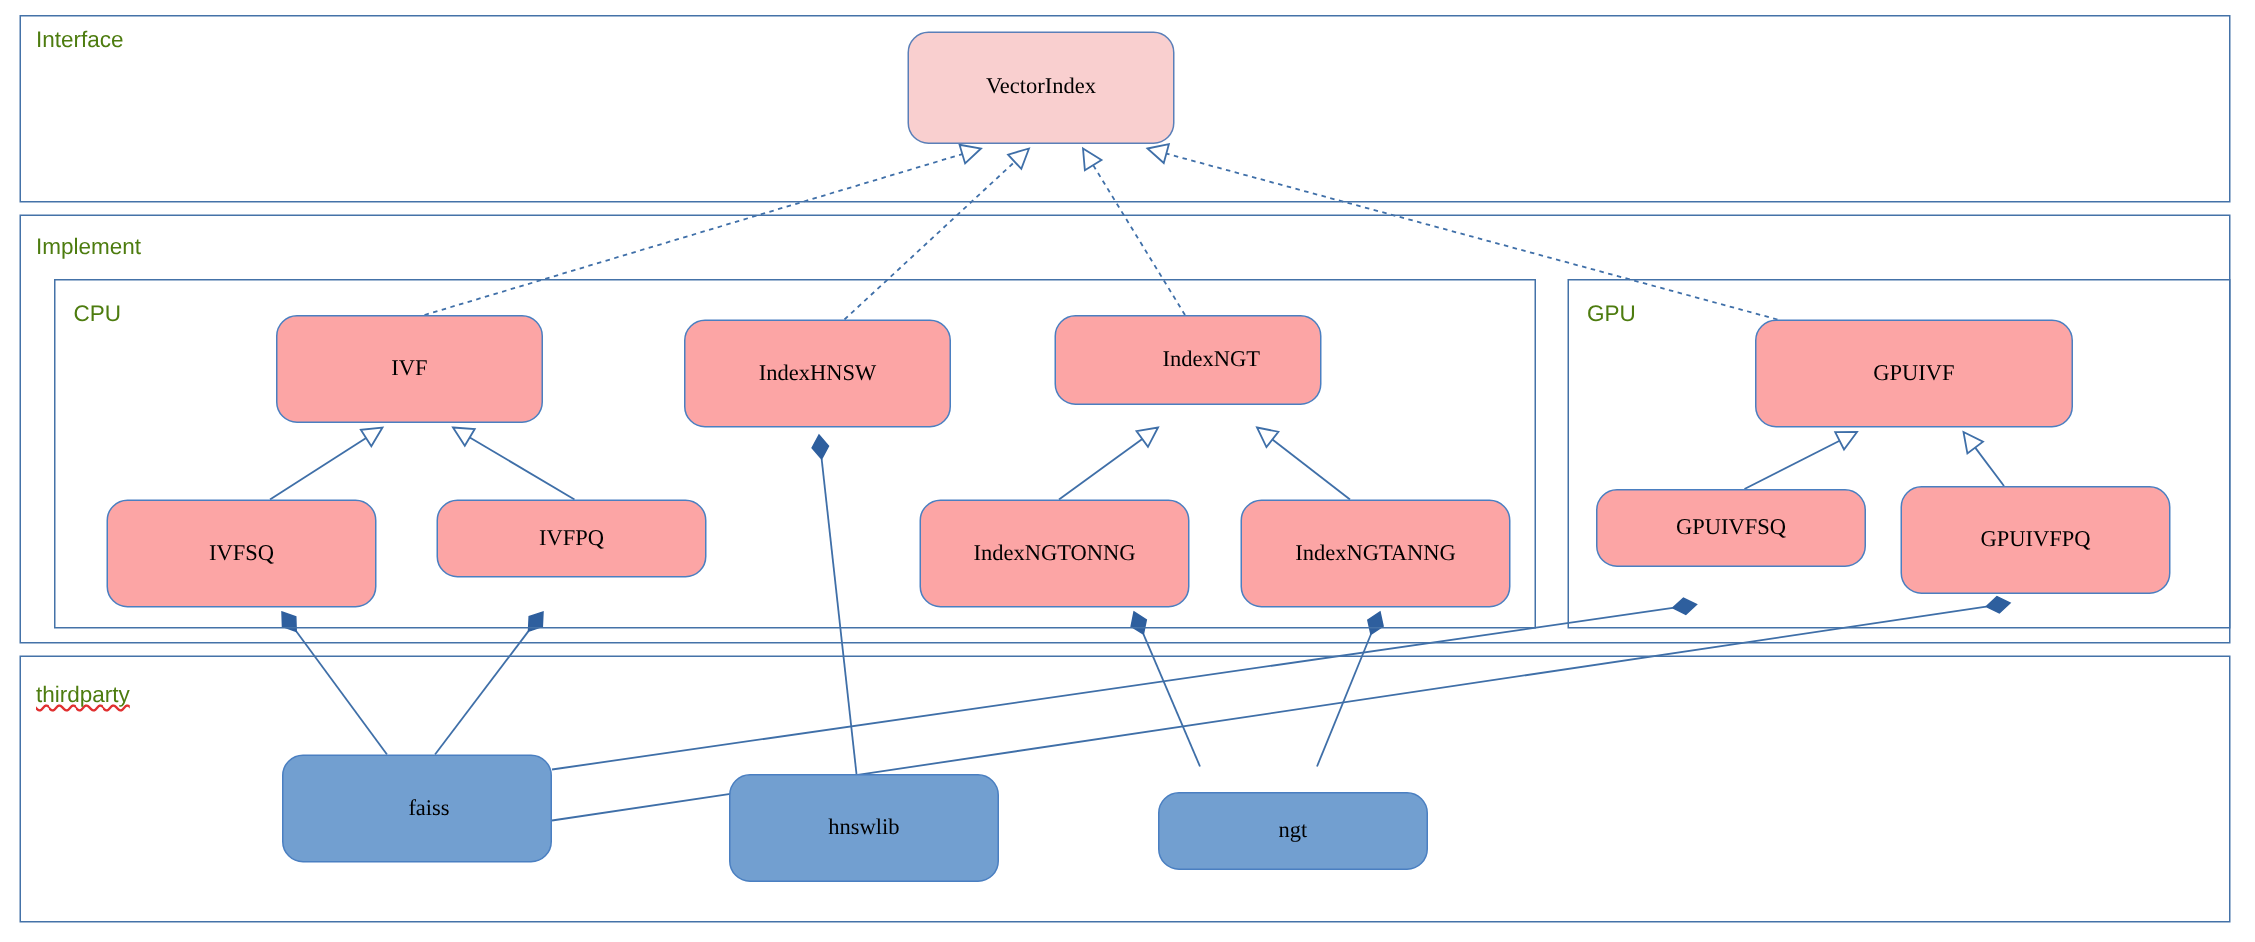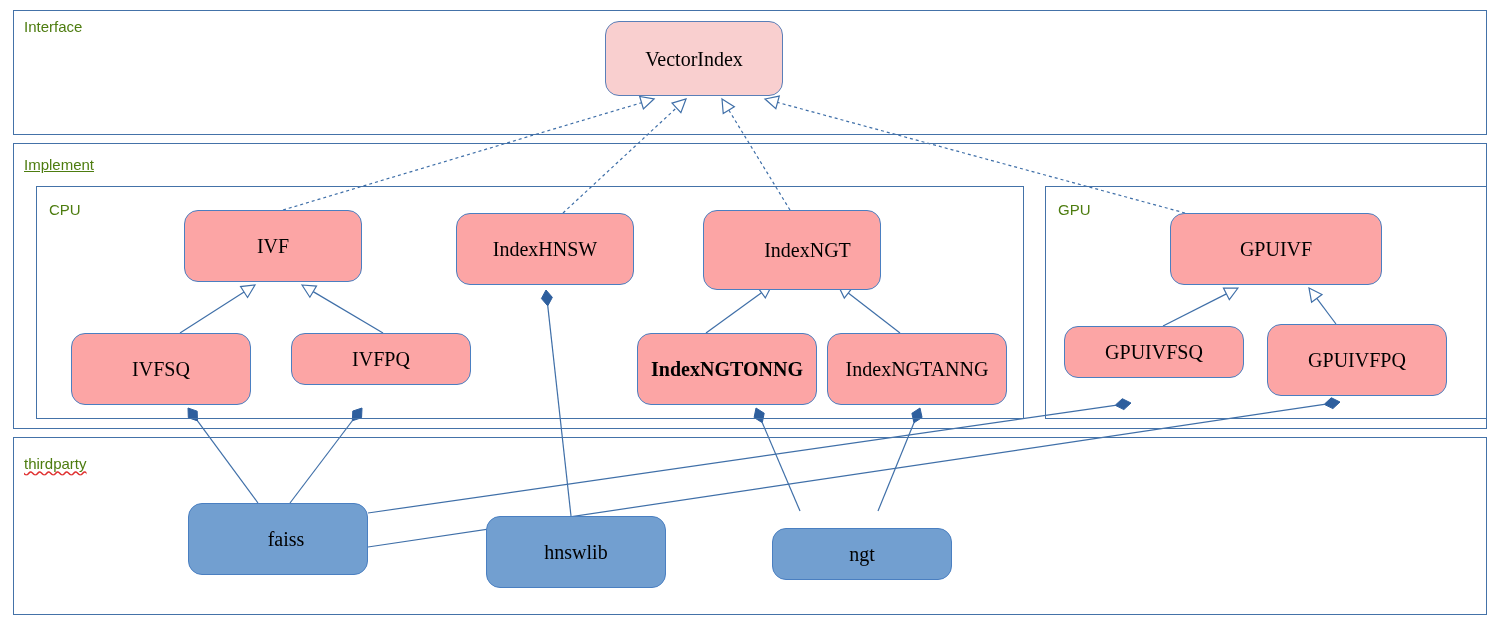--- a/index.html
+++ b/index.html
@@ -52,7 +52,7 @@
     align-items: center;
     justify-content: center;
     font-family: "Liberation Serif", serif;
-    font-size: 20px;
+    font-size: 15px;
     color: #000000;
     text-align: center;
     line-height: 1.1;

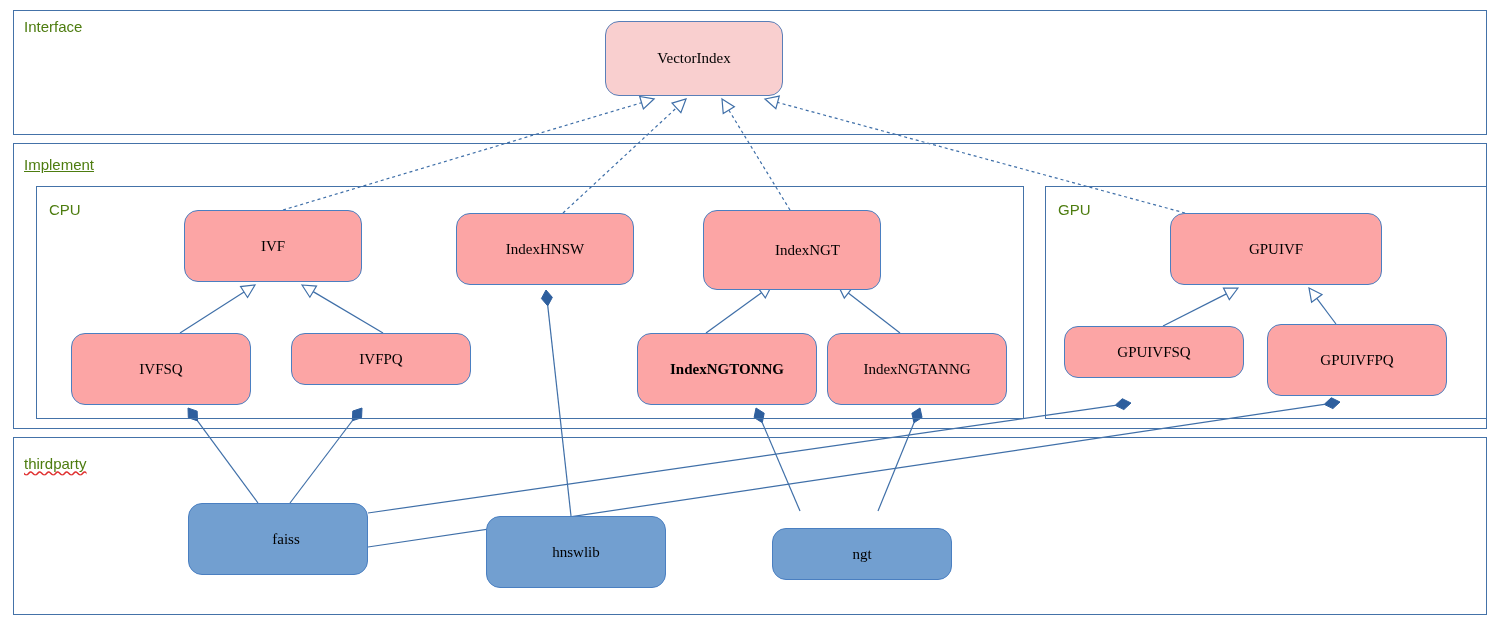--- a/index.html
+++ b/index.html
@@ -140,7 +140,7 @@
       <div class="group-box" style="left: 13px; top: 10px; width: 1474px; height: 125px; border-color: rgb(68, 114, 168);"></div>
       <div class="group-label" style="left: 24px; top: 19px;">Interface</div>
       <div class="group-box" style="left: 13px; top: 143px; width: 1474px; height: 286px; border-color: rgb(68, 114, 168);"></div>
-      <div class="group-label" style="left: 24px; top: 157px; text-decoration: underline;">Implement</div>
+      <div class="group-label" style="left: 24px; top: 157px;">Implement</div>
       <div class="group-box" style="left: 36px; top: 186px; width: 988px; height: 233px; border-color: rgb(68, 114, 168);"></div>
       <div class="group-label" style="left: 49px; top: 202px; text-align: right;">CPU</div>
       <div class="group-box" style="left: 1045px; top: 186px; width: 442px; height: 233px; border-color: rgb(68, 114, 168);"></div>

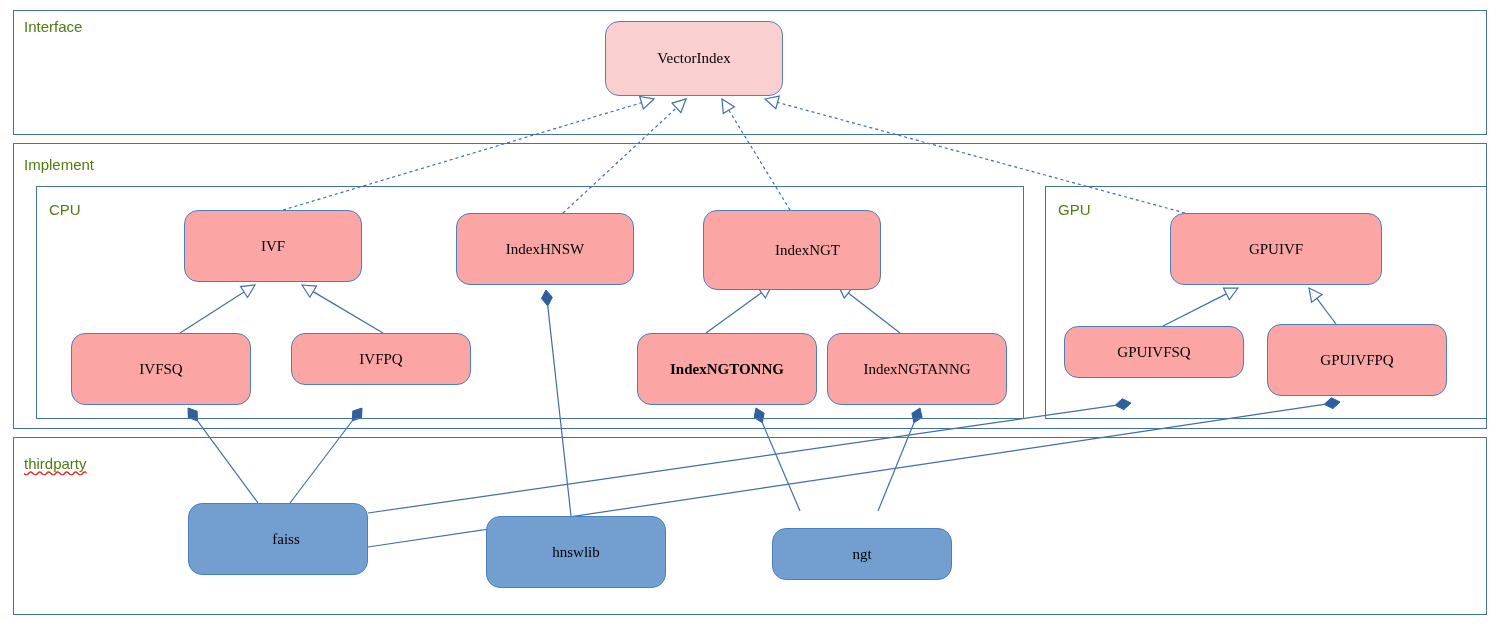--- a/index.html
+++ b/index.html
@@ -152,7 +152,7 @@
       <div class="node pink" style="left: 605px; top: 21px; width: 178px; height: 75px;">VectorIndex</div>
       <div class="node green" style="left: 184px; top: 210px; width: 178px; height: 72px;">IVF</div>
       <div class="node green" style="left: 456px; top: 213px; width: 178px; height: 72px;">IndexHNSW</div>
-      <div class="node green" style="left: 703px; top: 210px; width: 178px; height: 80px; padding-left: 31px;">IndexNGT</div>
+      <div class="node green" style="left: 703px; top: 210px; width: 178px; height: 60px; padding-left: 31px;">IndexNGT</div>
       <div class="node green" style="left: 1170px; top: 213px; width: 212px; height: 72px;">GPUIVF</div>
       <div class="node green" style="left: 71px; top: 333px; width: 180px; height: 72px;">IVFSQ</div>
       <div class="node green" style="left: 291px; top: 333px; width: 180px; height: 52px;">IVFPQ</div>

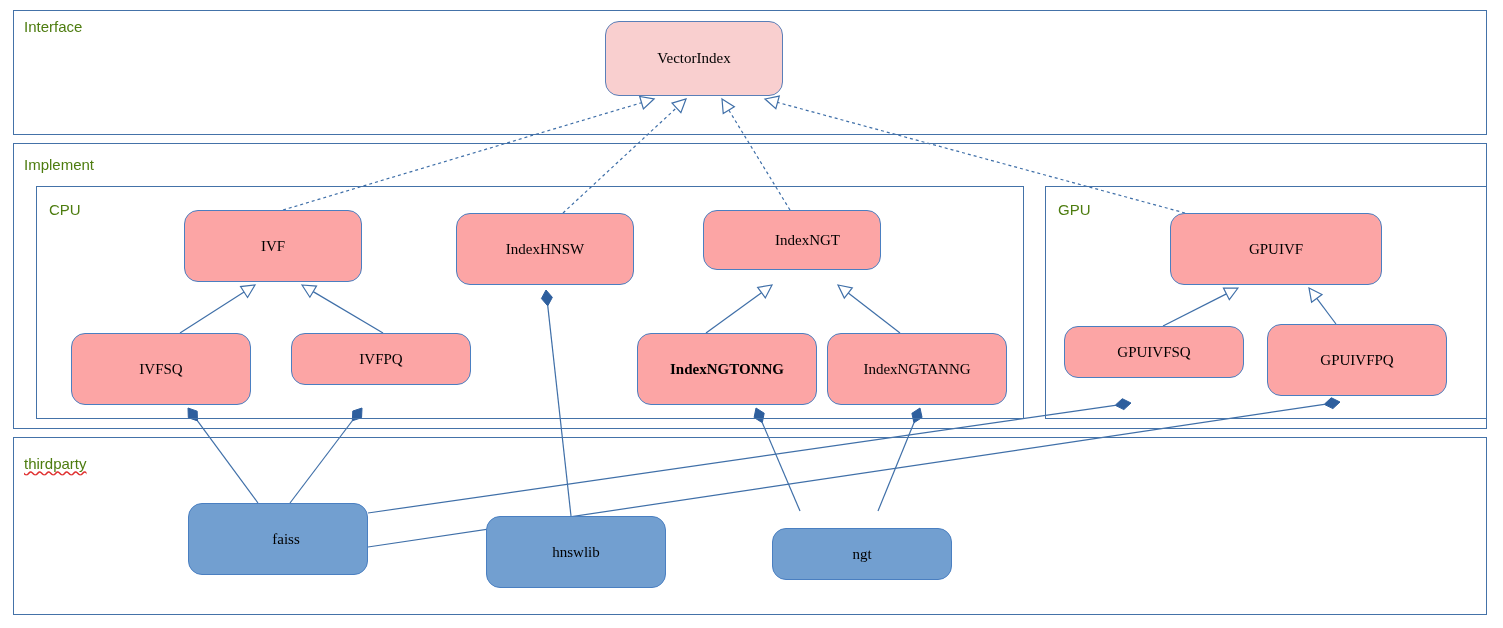--- a/index.html
+++ b/index.html
@@ -156,7 +156,7 @@
       <div class="node green" style="left: 1170px; top: 213px; width: 212px; height: 72px;">GPUIVF</div>
       <div class="node green" style="left: 71px; top: 333px; width: 180px; height: 72px;">IVFSQ</div>
       <div class="node green" style="left: 291px; top: 333px; width: 180px; height: 52px;">IVFPQ</div>
-      <div class="node green" style="left: 637px; top: 333px; width: 180px; height: 72px; font-weight: bold;">IndexNGTONNG</div>
+      <div class="node green" style="left: 613px; top: 333px; width: 180px; height: 72px;">IndexNGTONNG</div>
       <div class="node green" style="left: 827px; top: 333px; width: 180px; height: 72px;">IndexNGTANNG</div>
       <div class="node green" style="left: 1064px; top: 326px; width: 180px; height: 52px;">GPUIVFSQ</div>
       <div class="node green" style="left: 1267px; top: 324px; width: 180px; height: 72px;">GPUIVFPQ</div>

